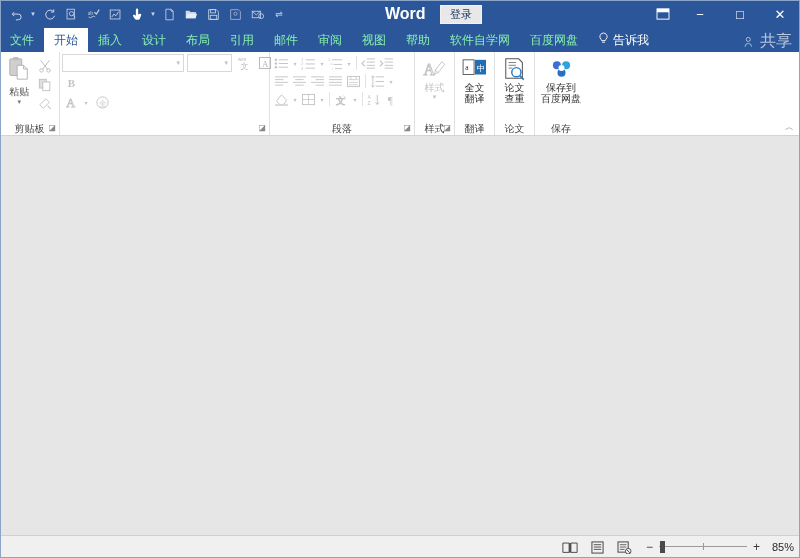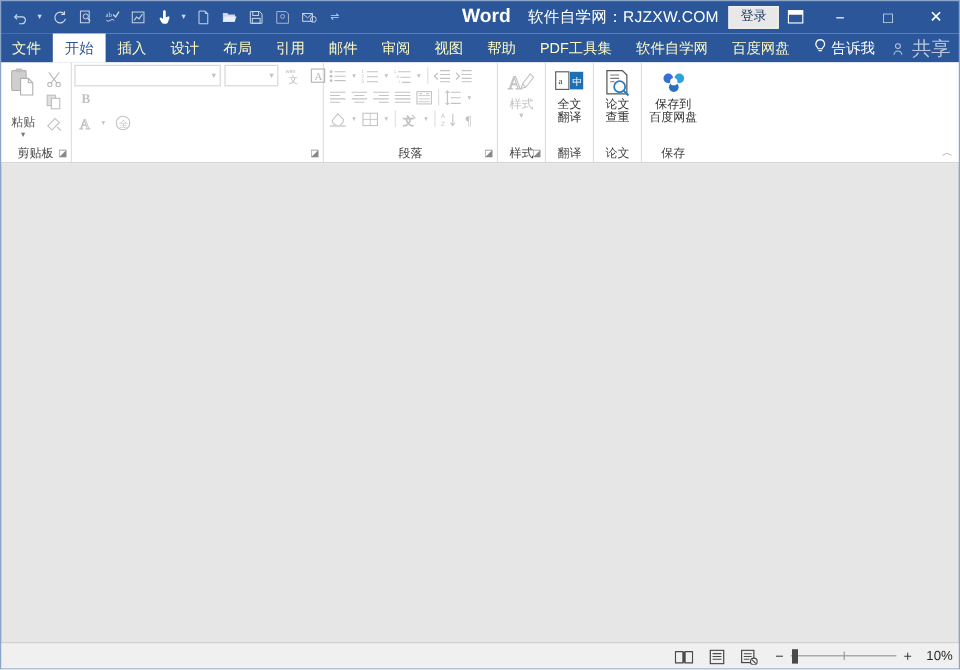--- a/index.html
+++ b/index.html
@@ -239,7 +239,6 @@
     <div class="title-word">Word</div>
 
     <div class="title-center">
-      <span class="title-site">软件自学网：RJZXW.COM</span>
       <span class="login-btn">登录</span>
     </div>
 

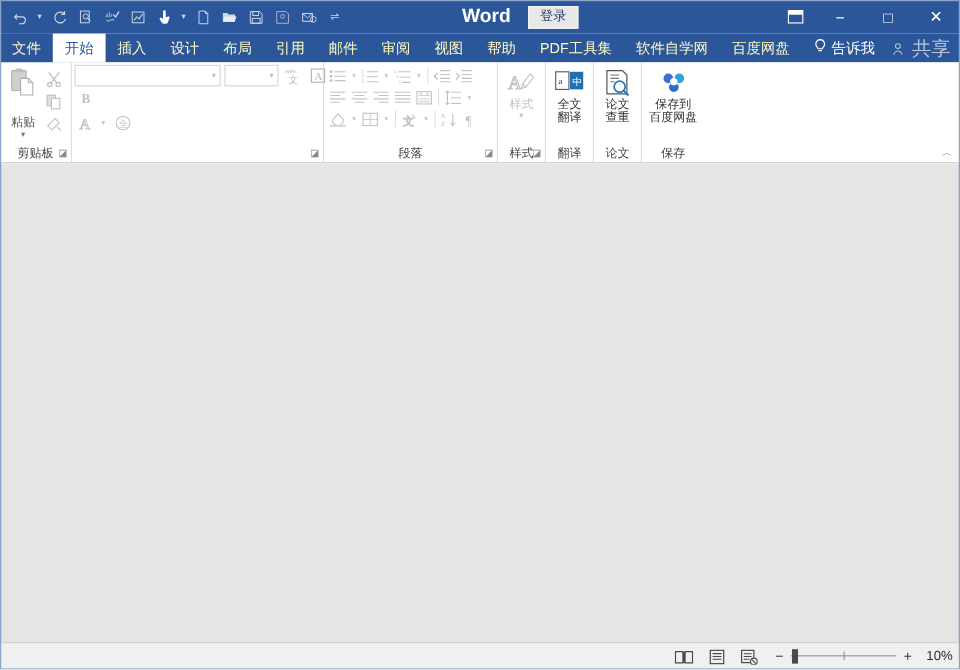--- a/index.html
+++ b/index.html
@@ -48,7 +48,7 @@
   }
   .tab {
     height: 24px; padding: 0 10px; display: flex; align-items: center; justify-content: center;
-    color: #fef9c3; font-size: 12px; white-space: nowrap;
+    color: #86efac; font-size: 12px; white-space: nowrap;
   }
   .tab.active { background: #ffffff; color: #2B579A; font-weight: normal; }
   .tab.file { background: #2B579A; }

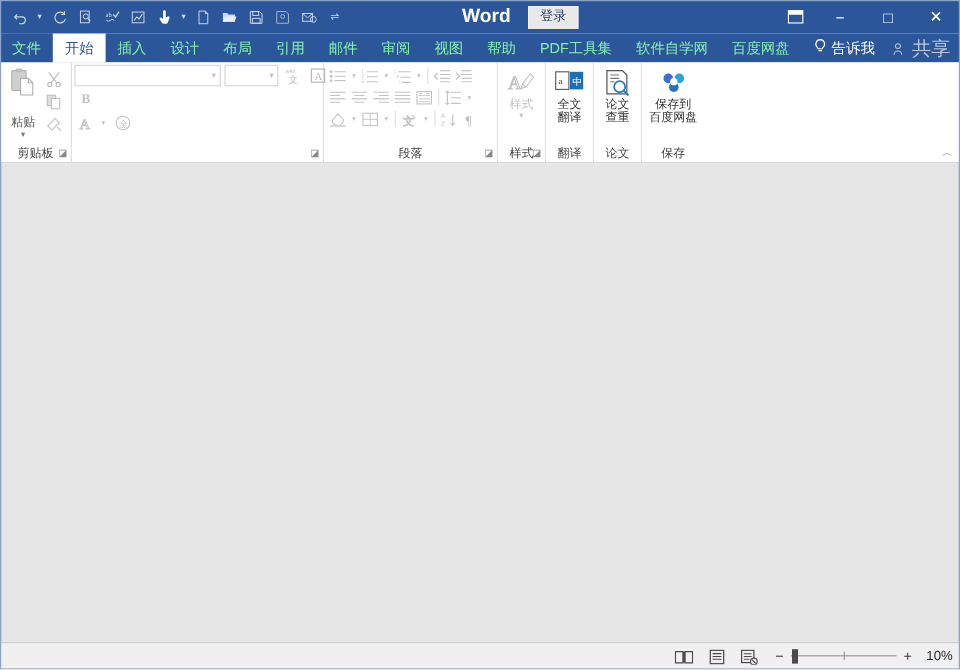--- a/index.html
+++ b/index.html
@@ -266,7 +266,6 @@
     <div class="tab">审阅</div>
     <div class="tab">视图</div>
     <div class="tab">帮助</div>
-    <div class="tab">PDF工具集</div>
     <div class="tab">软件自学网</div>
     <div class="tab">百度网盘</div>
     <div class="tell-me">

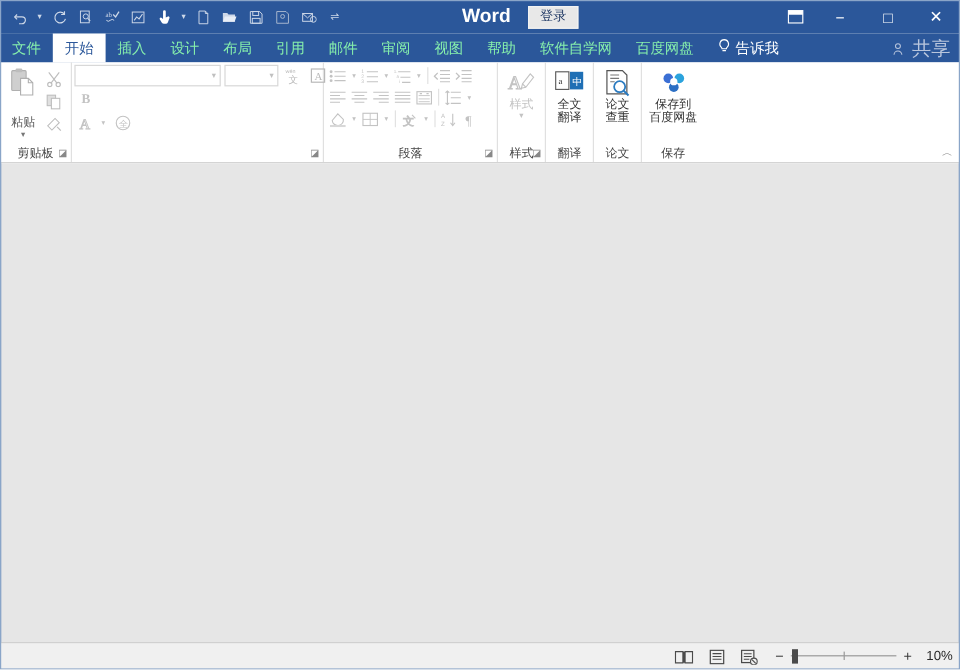--- a/index.html
+++ b/index.html
@@ -76,7 +76,7 @@
   .clip-body { display: flex; align-items: flex-start; padding-top: 4px; }
   .paste-col { width: 33px; display: flex; flex-direction: column; align-items: center; }
   .paste-ico { color: #b8b8b8; }
-  .paste-txt { font-size: 10px; color: #555; line-height: 12px; margin-top: 10px; }
+  .paste-txt { font-size: 10px; color: #555; line-height: 12px; margin-top: 0; }
   .paste-car { font-size: 7px; color: #777; line-height: 7px; }
   .clip-small { width: 22px; display: flex; flex-direction: column; align-items: center; gap: 4px;
     padding-top: 2px; }

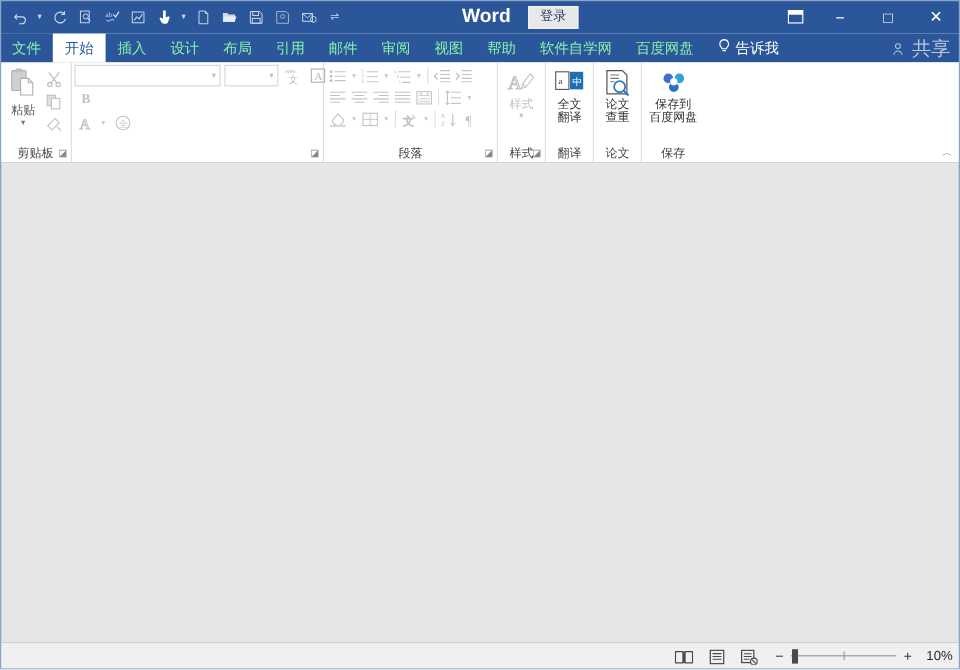--- a/index.html
+++ b/index.html
@@ -628,7 +628,7 @@
           <span class="slider-thumb"></span>
         </span>
         <span class="zm">+</span>
-        <span class="zoom-pct">10%</span>
+        <span class="zoom-pct">85%</span>
       </span>
     </div>
   </div>

